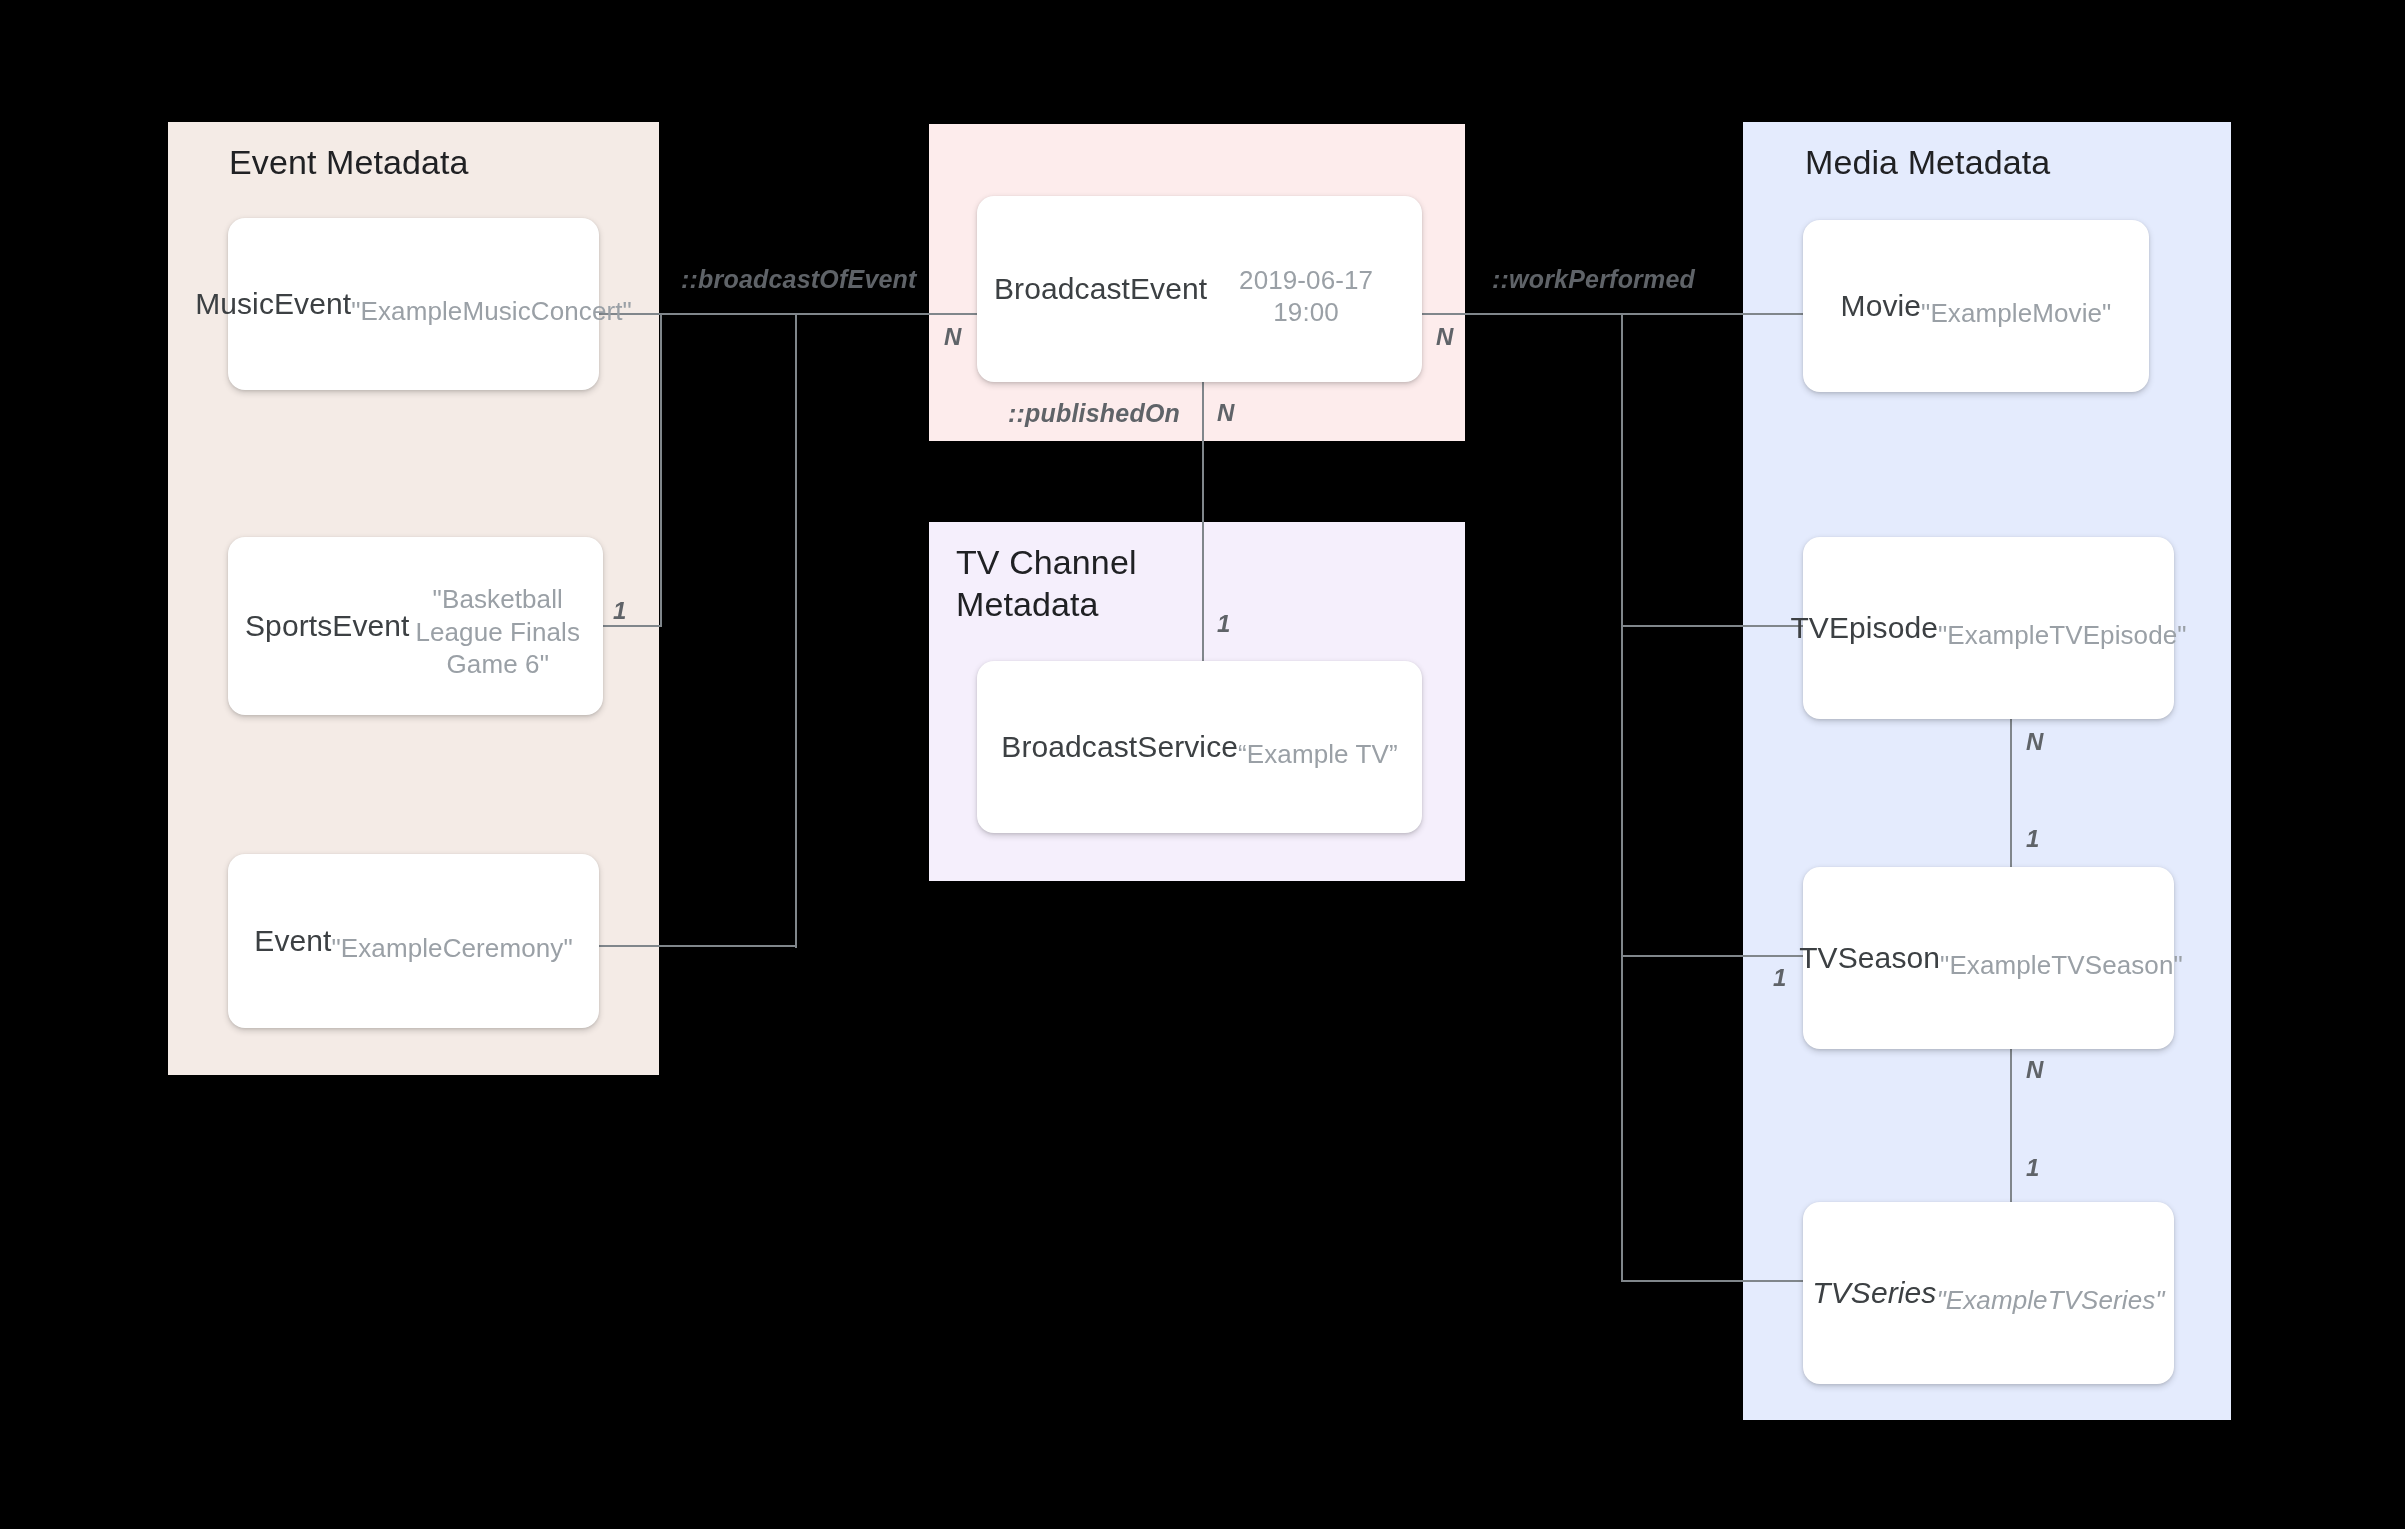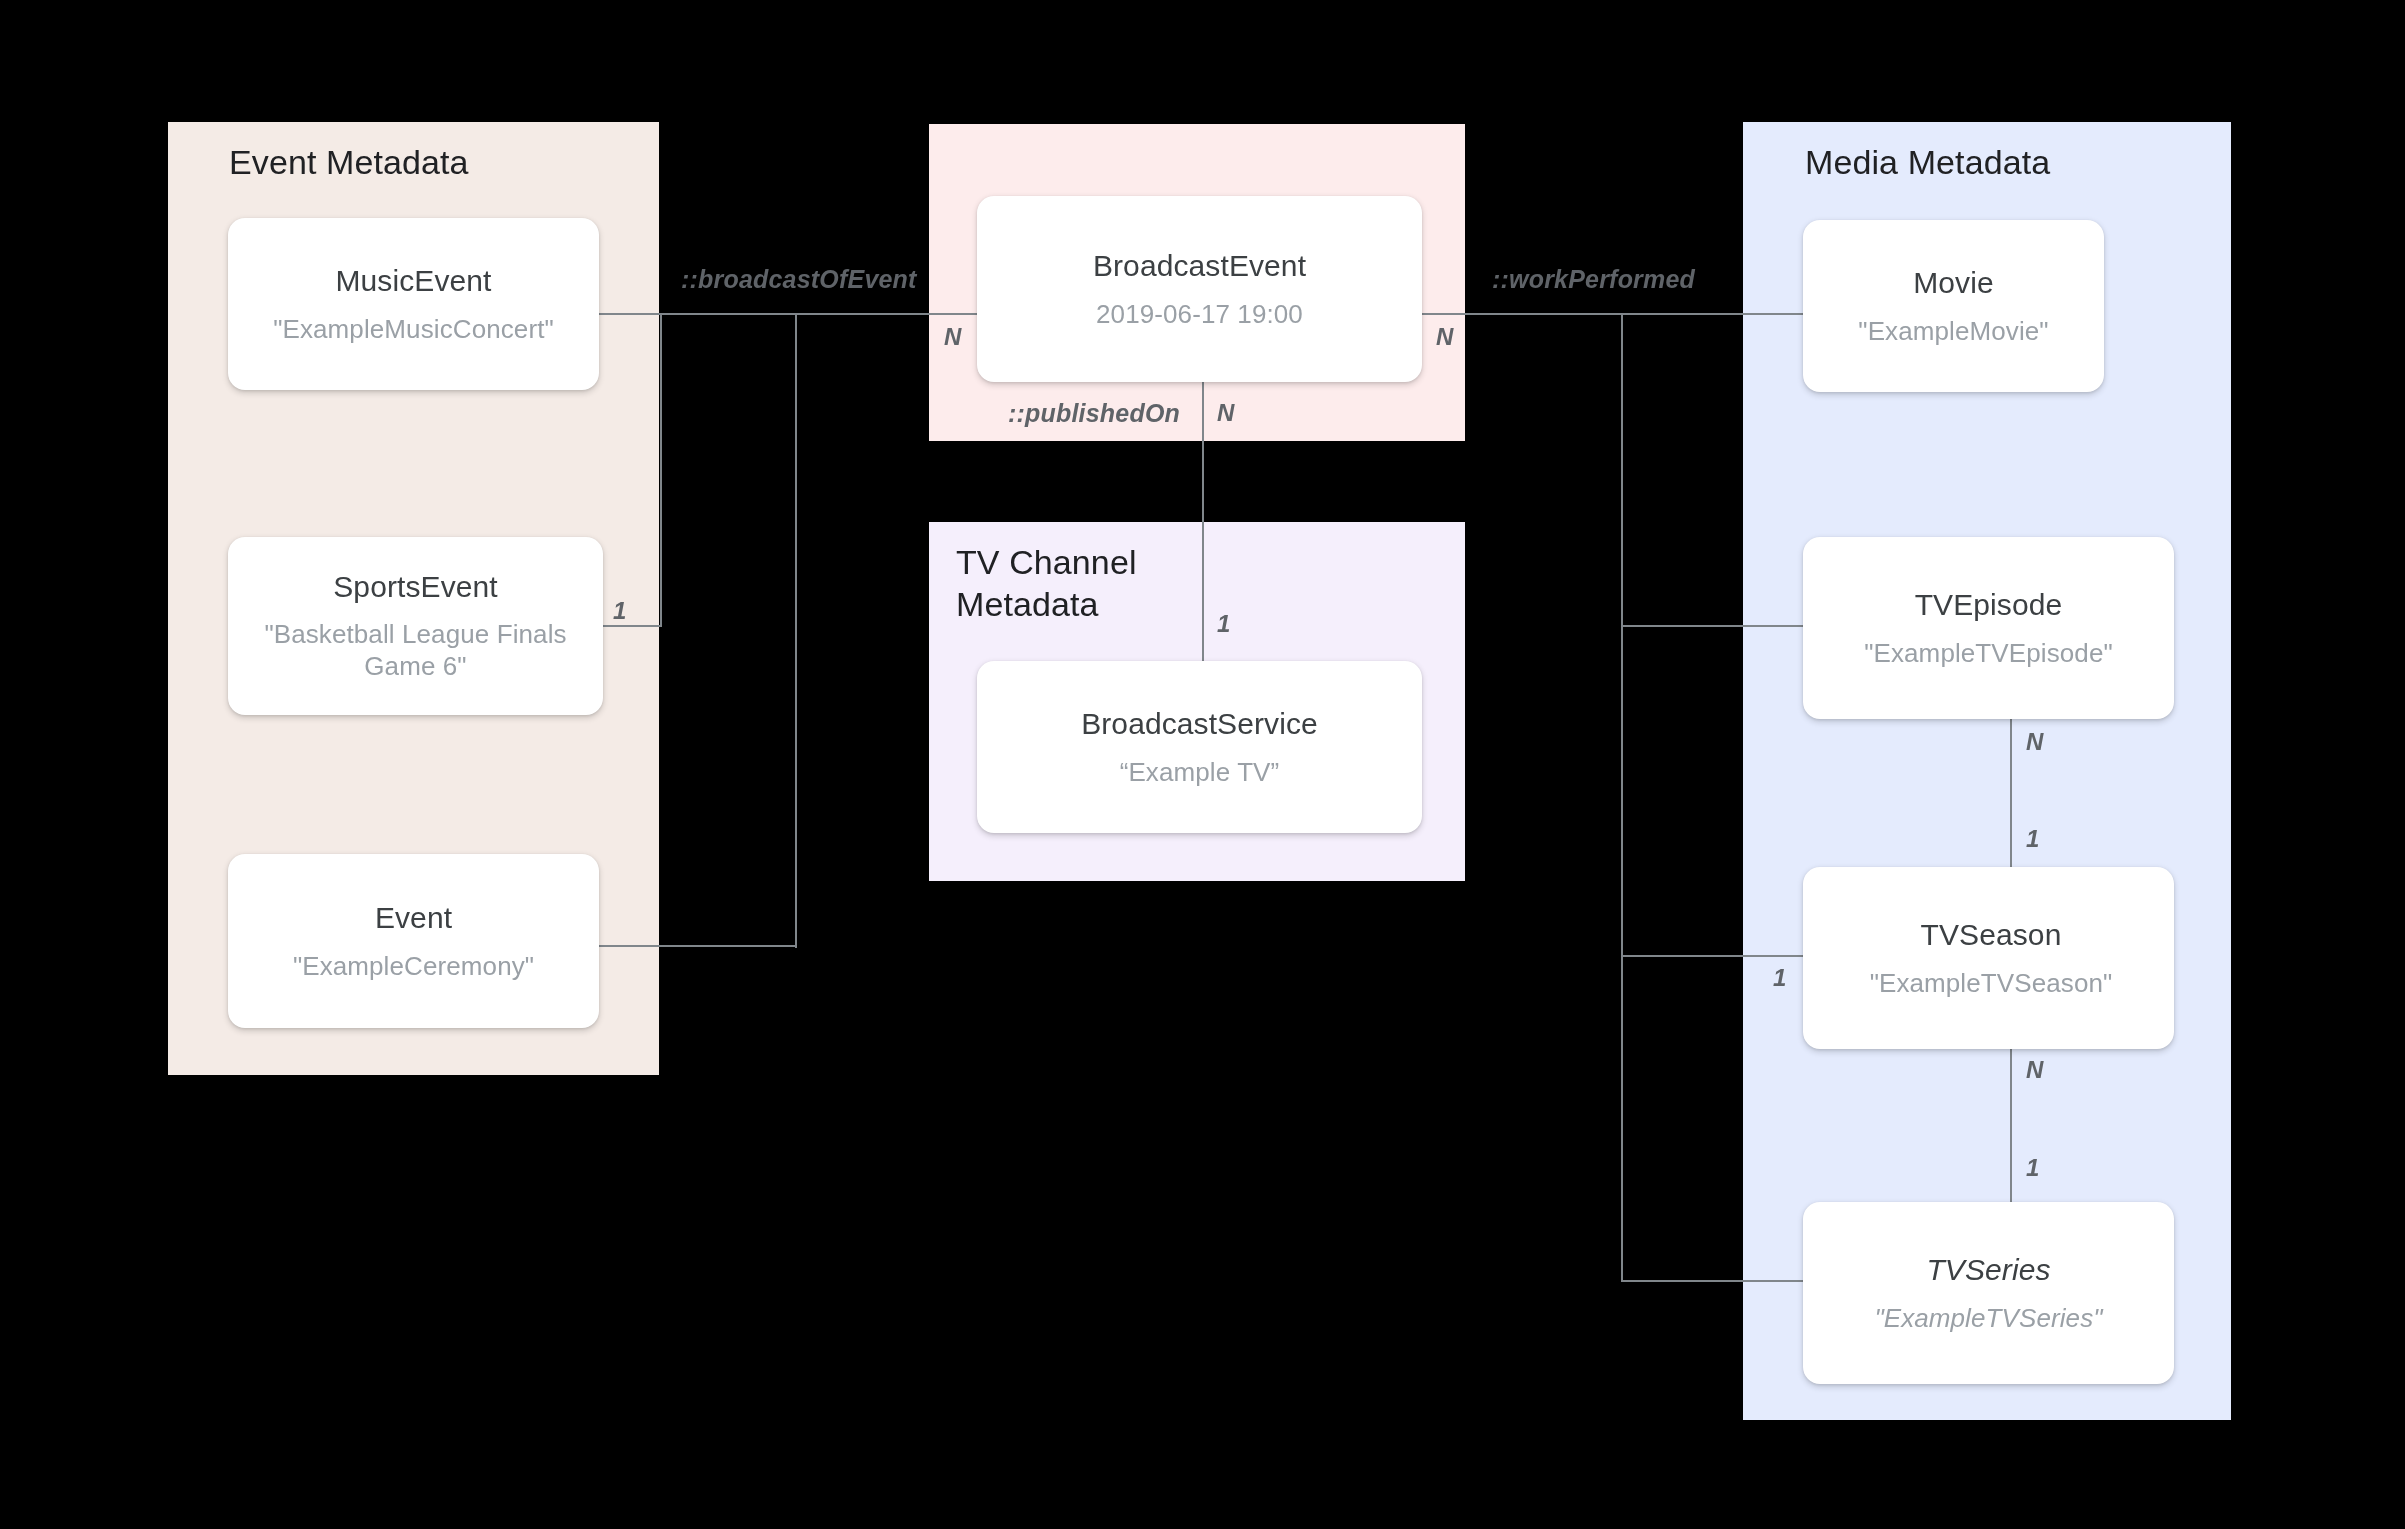--- a/index.html
+++ b/index.html
@@ -18,7 +18,7 @@
   .card{
     position:absolute;background:#ffffff;border-radius:17px;
     box-shadow:0 2.9px 6.7px rgba(0,0,0,0.16),0 1px 2.9px rgba(0,0,0,0.10);
-    display:flex;flex-direction:column;align-items:center;justify-content:center;
+    display:flex;flex-direction:row;align-items:center;justify-content:center;
     box-sizing:border-box;padding:9.6px 17px;
   }
   .card-type{

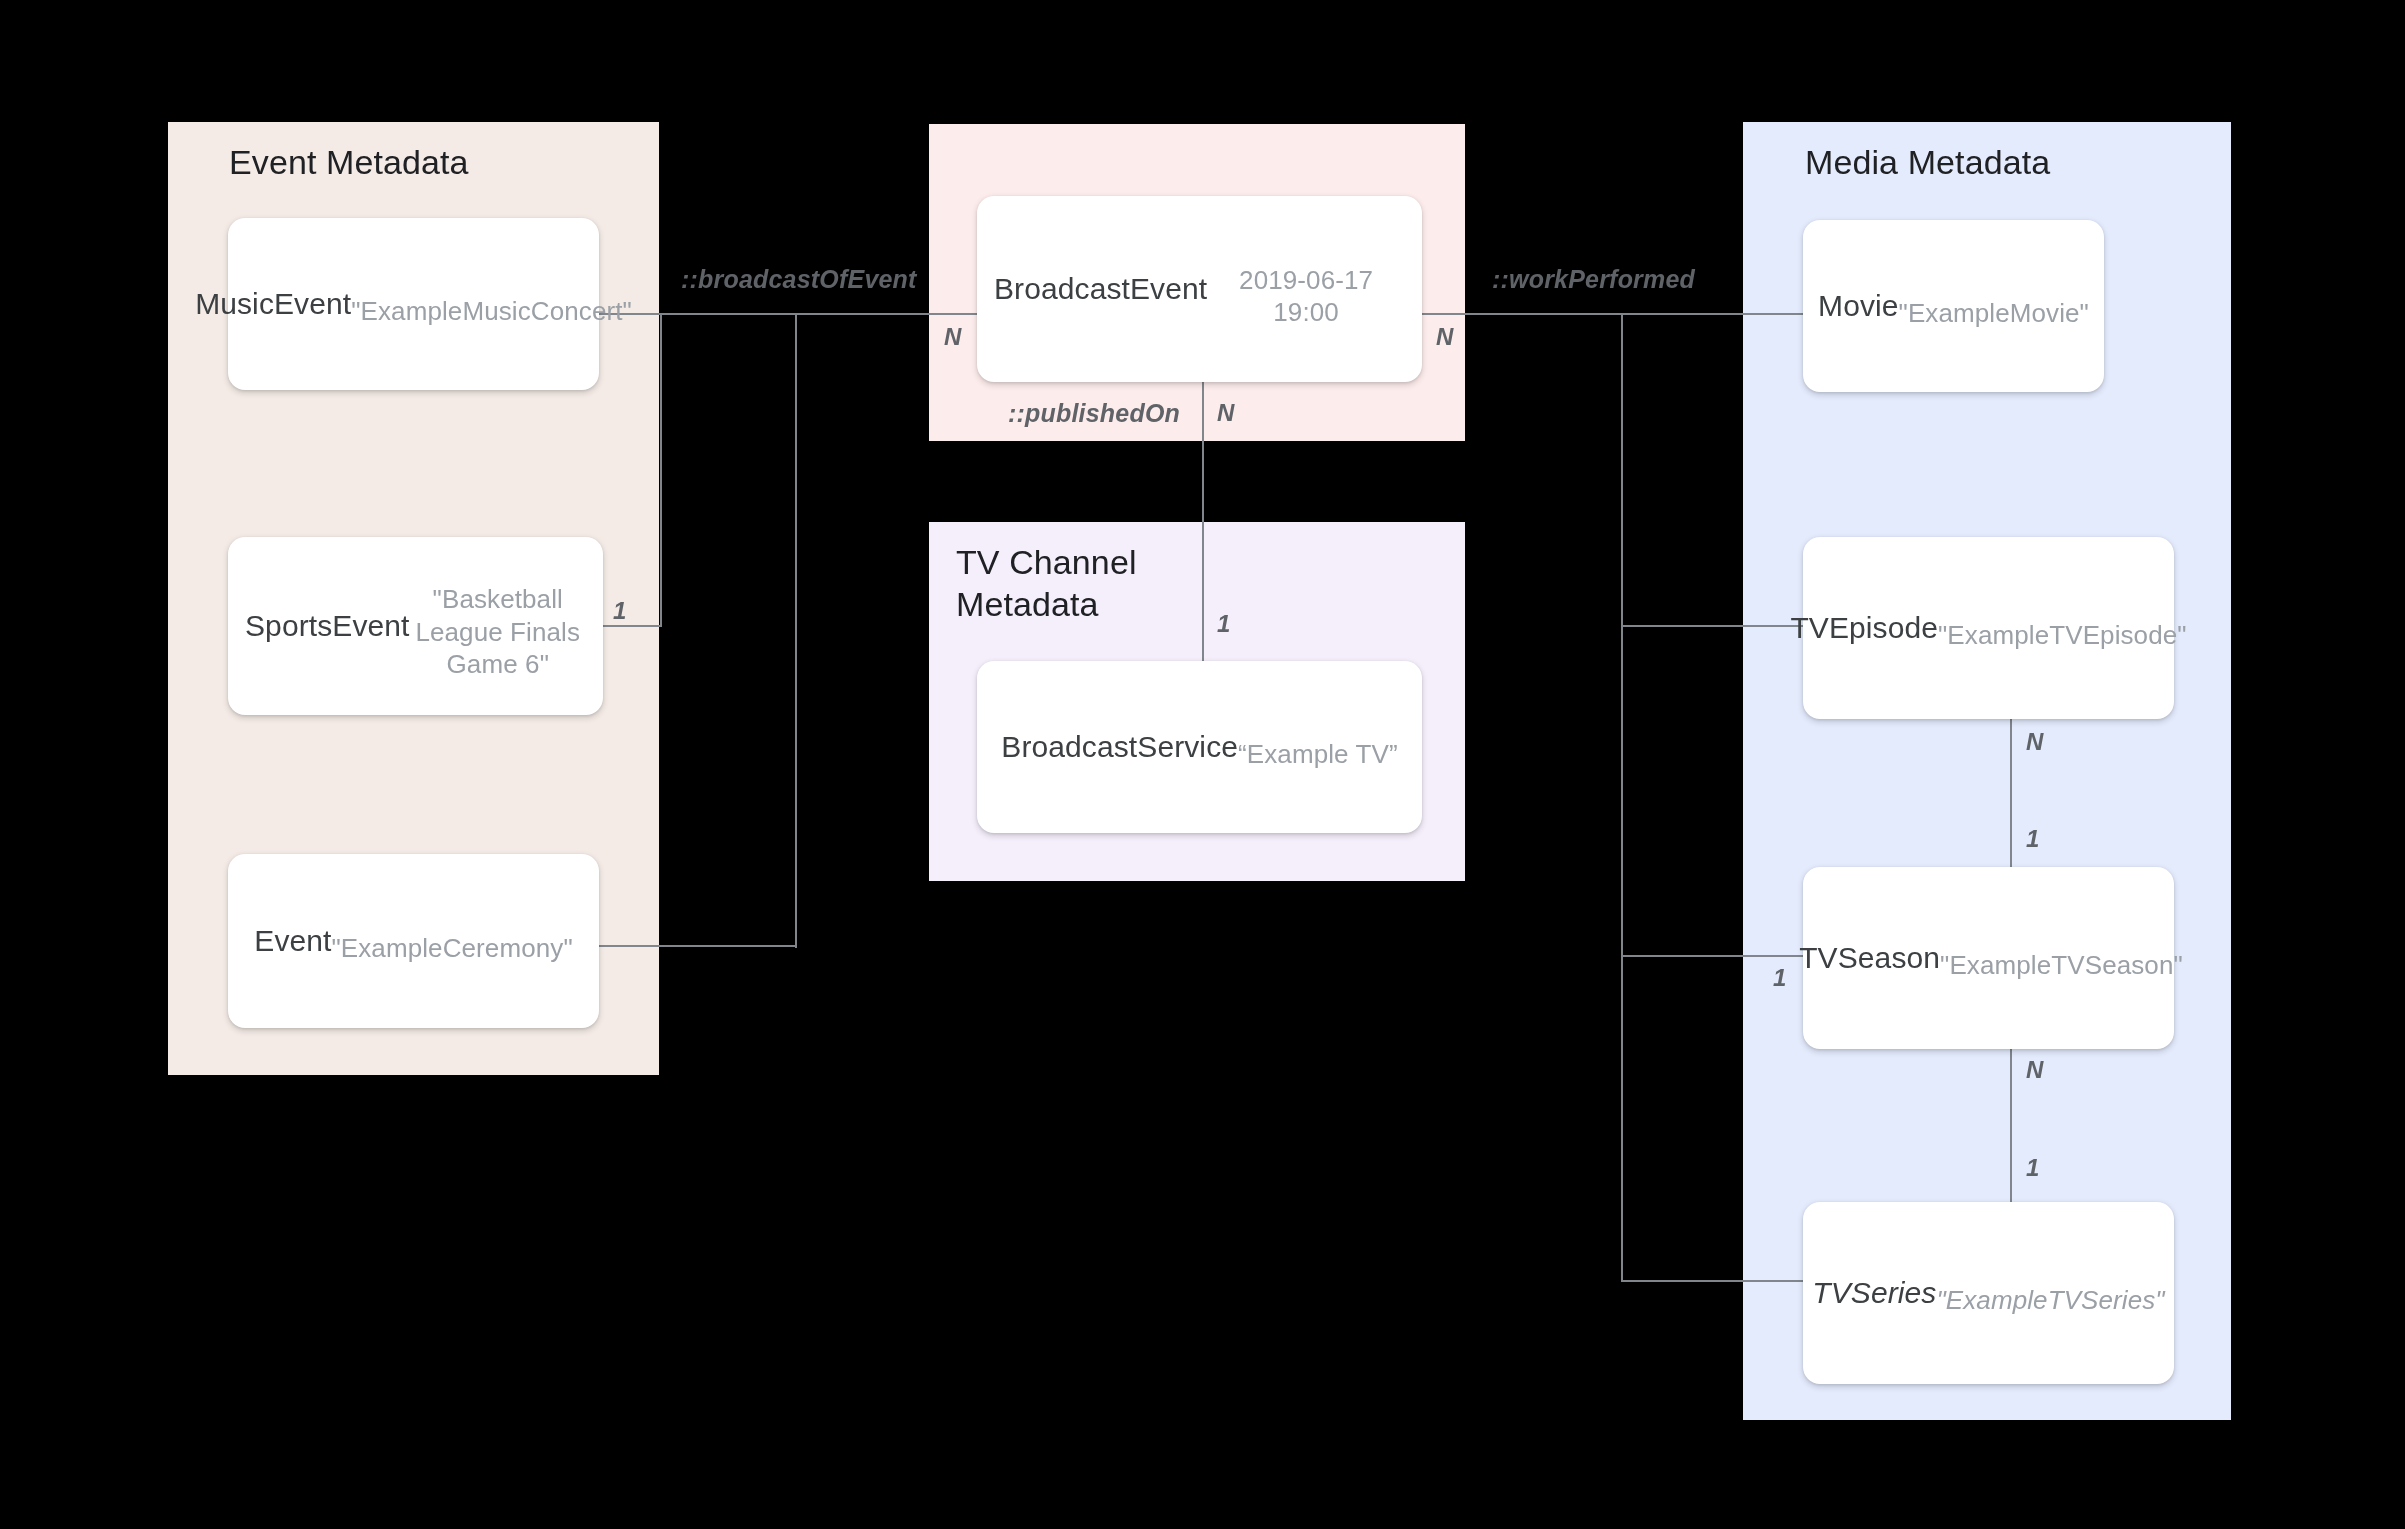--- a/index.html
+++ b/index.html
@@ -118,7 +118,7 @@
     <div class="card-value">“Example TV”</div>
   </div>
 
-  <div class="card" style="left:1803px;top:220px;width:301px;height:172px;">
+  <div class="card" style="left:1803px;top:220px;width:346px;height:172px;">
     <div class="card-type">Movie</div>
     <div class="card-value">"ExampleMovie"</div>
   </div>

